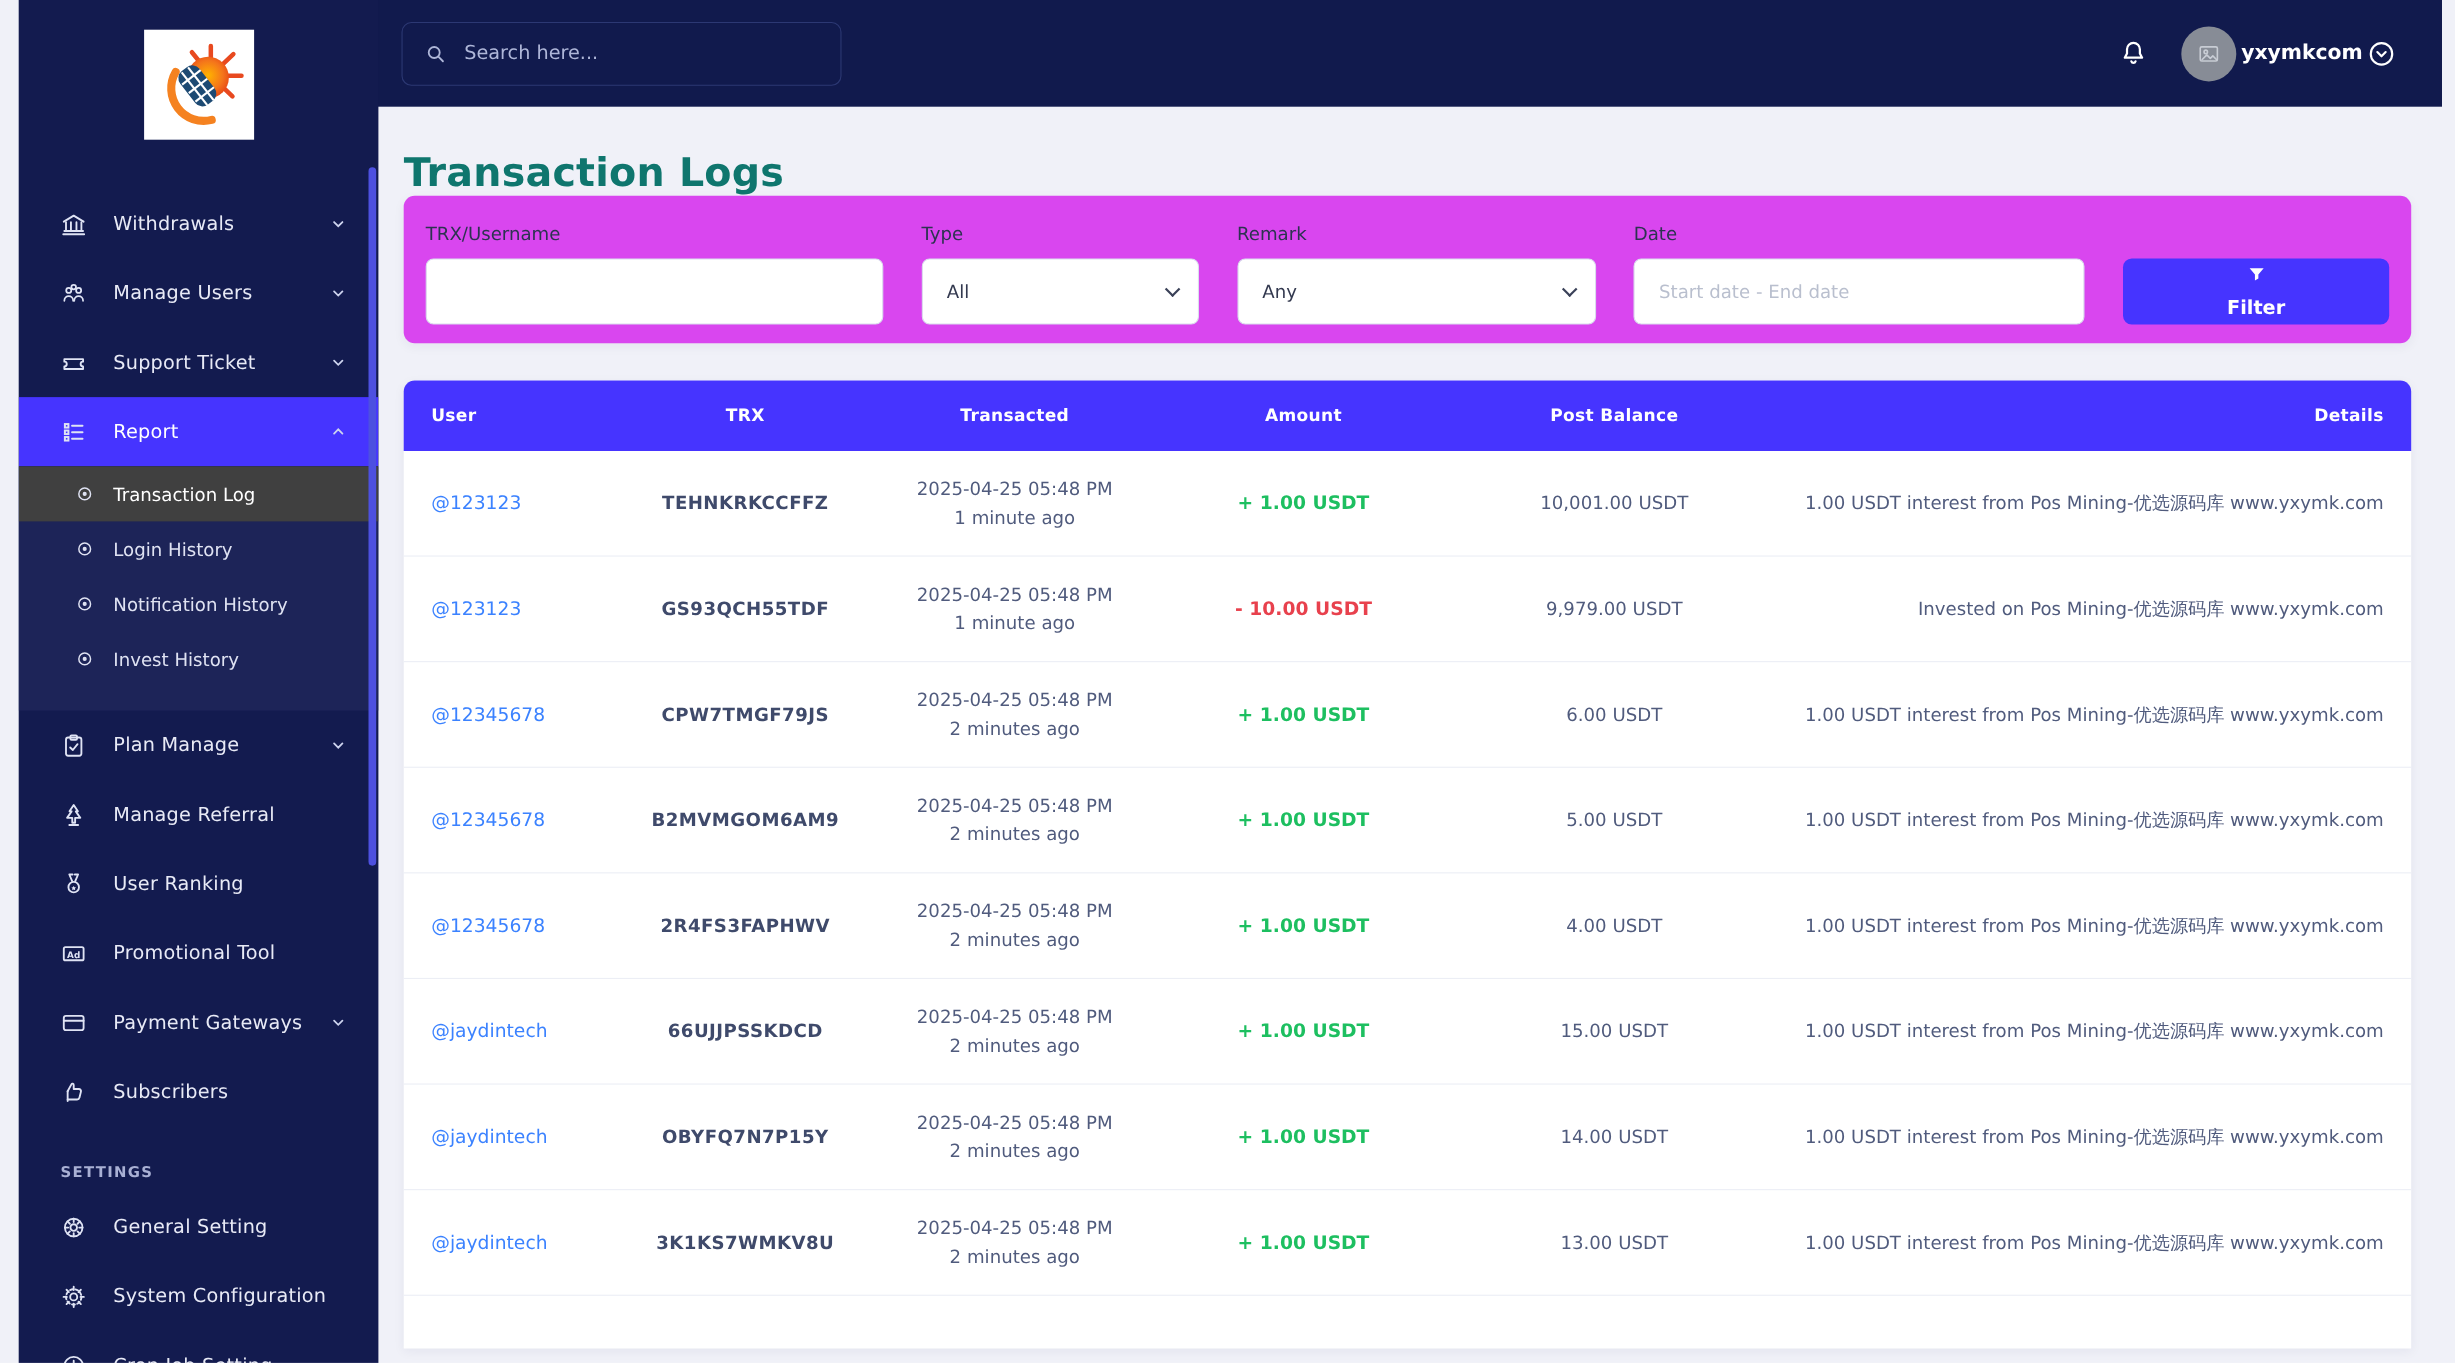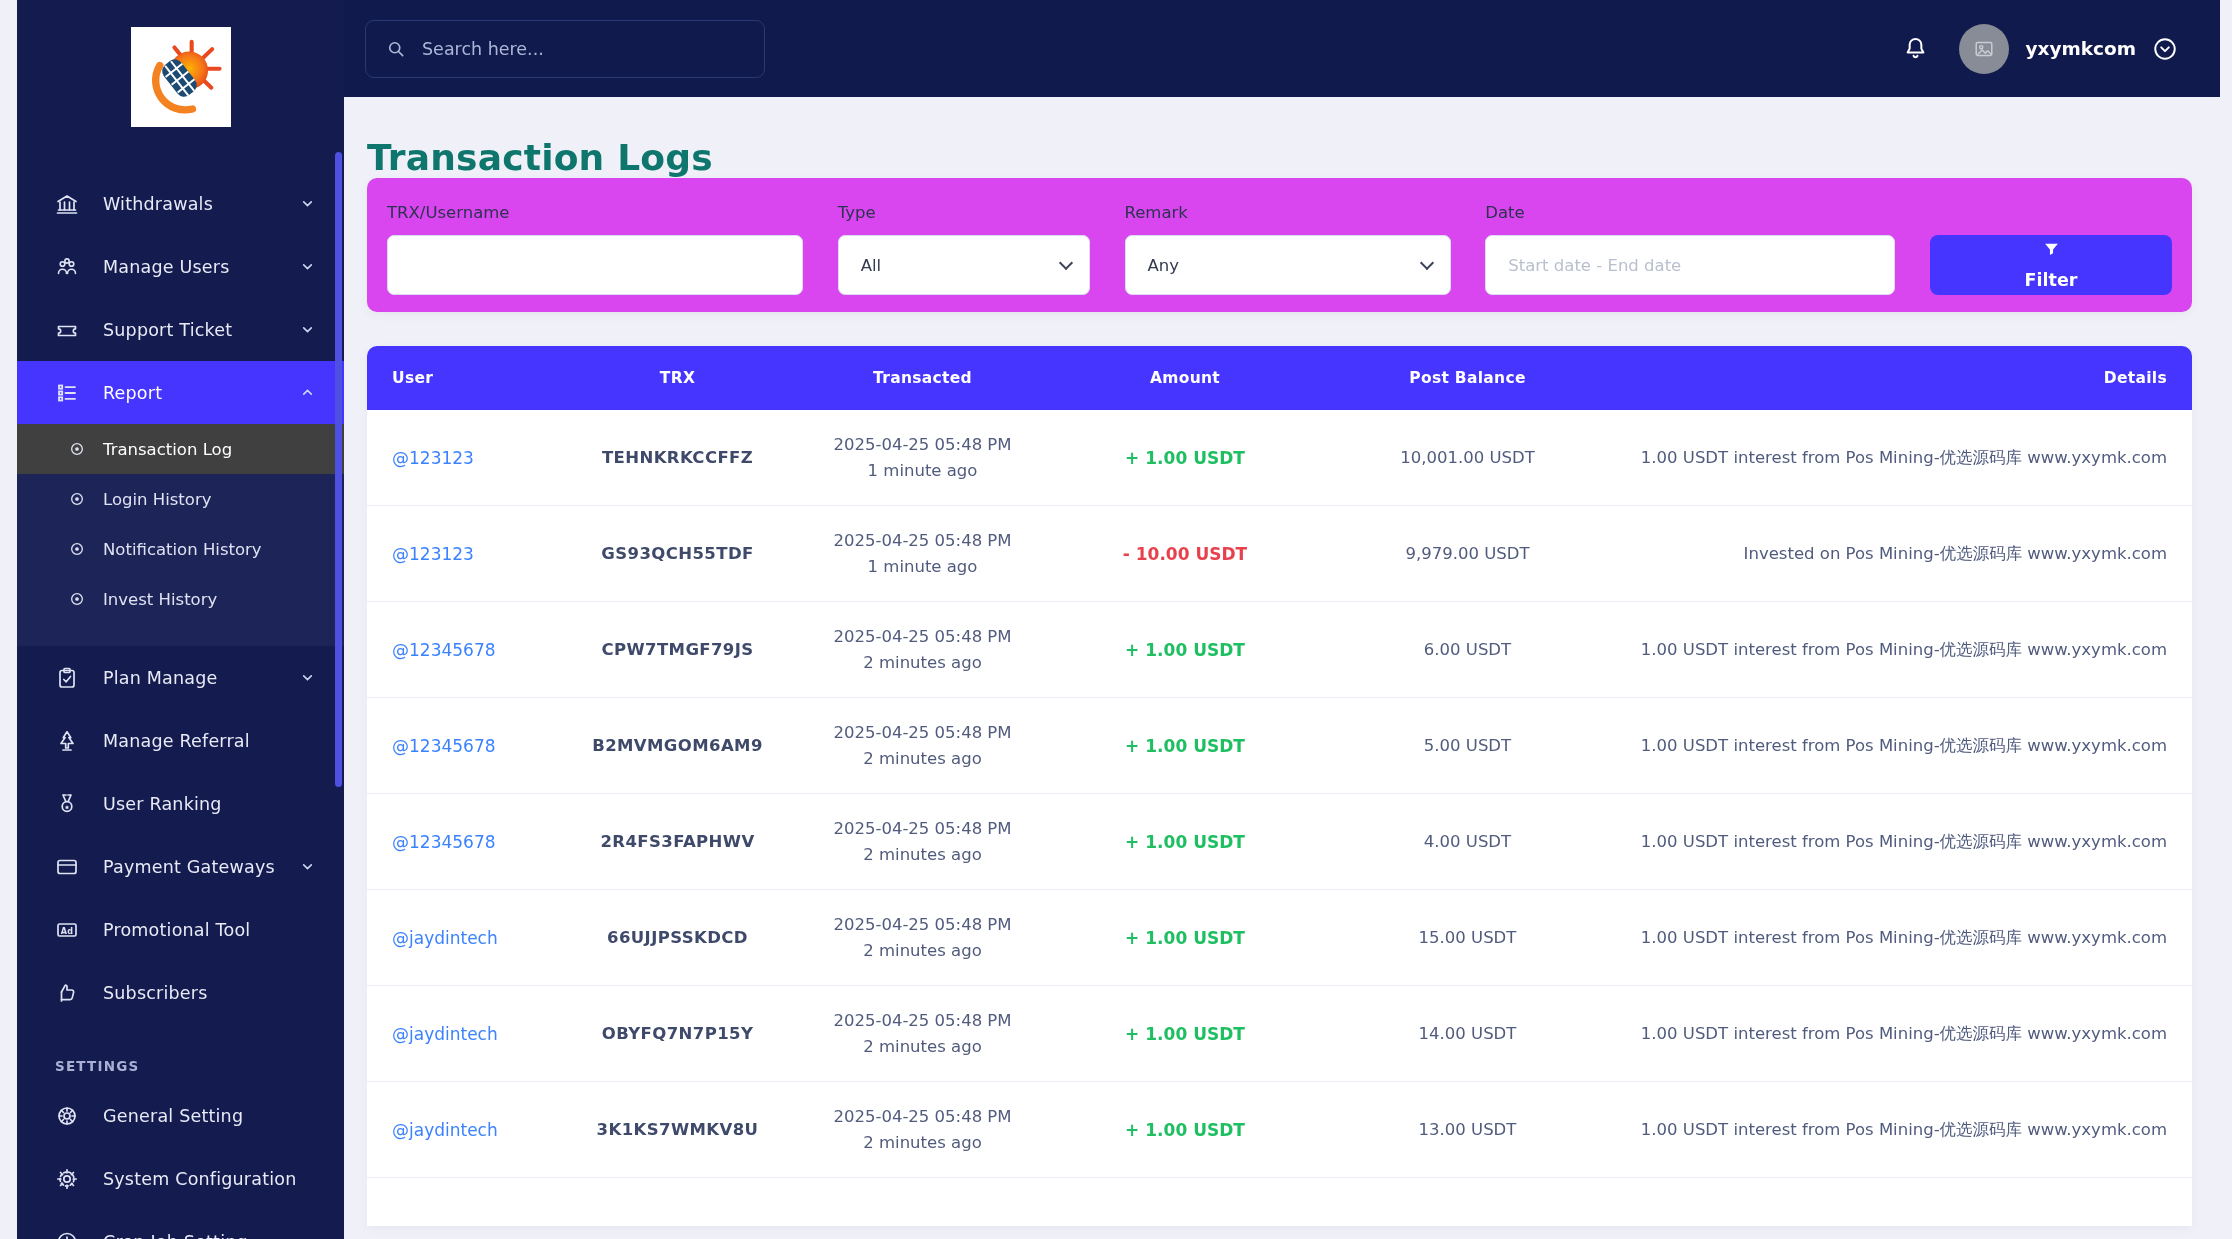--- a/index.html
+++ b/index.html
@@ -58,7 +58,7 @@
   .searchbox input::placeholder { color:#aeb6d8; }
   .top-right { margin-left:auto; display:flex; align-items:center; gap:30px; padding-right:42px; }
   .bell { color:#ffffff; display:flex; cursor:pointer; }
-  .userchip { display:flex; align-items:center; gap:16px; cursor:pointer; }
+  .userchip { display:flex; align-items:center; gap:4px; cursor:pointer; }
   .avatar {
     width:50px; height:50px; border-radius:50%; background:#878c96;
     display:flex; align-items:center; justify-content:center; color:#c8ccd4;

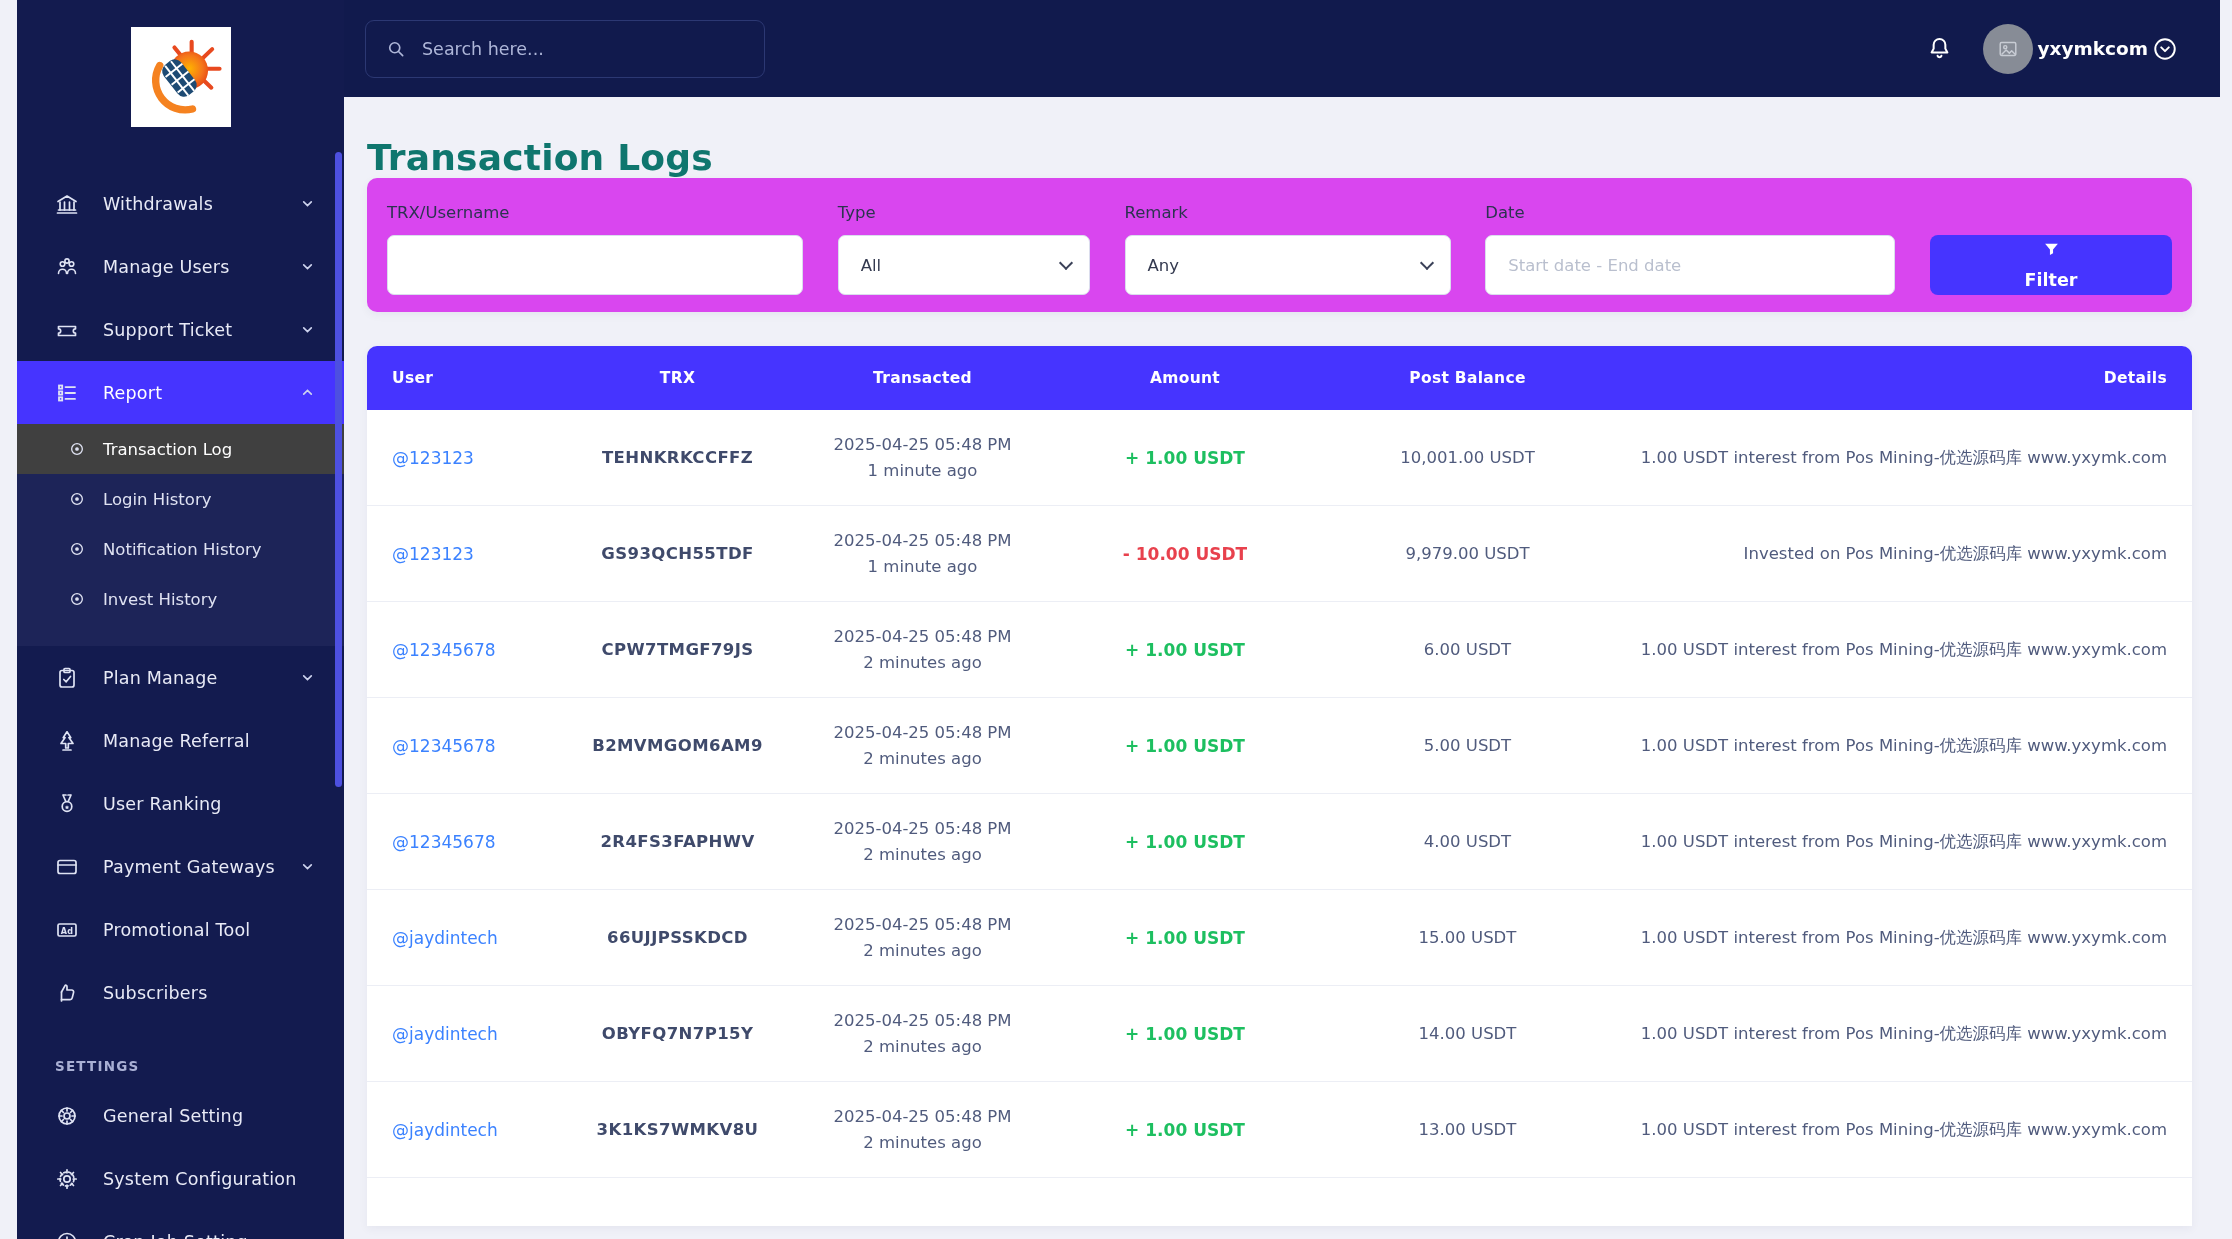--- a/index.html
+++ b/index.html
@@ -304,6 +304,16 @@
 
     <div class="mi">
       <span class="micon">
+        <svg width="24" height="24" viewBox="0 0 24 24" fill="none" stroke="currentColor" stroke-width="1.7">
+            <rect x="3" y="6" width="18" height="12" rx="1.5"></rect>
+            <text x="12" y="15.5" text-anchor="middle" font-size="8" font-weight="bold" fill="currentColor" stroke="none" font-family="inherit">Ad</text>
+          </svg>
+      </span>
+      <span>Promotional Tool</span>
+    </div>
+
+    <div class="mi">
+      <span class="micon">
         <svg width="24" height="24" viewBox="0 0 24 24" fill="none" stroke="currentColor" stroke-width="1.7" stroke-linecap="round">
             <rect x="3" y="5.5" width="18" height="13" rx="2"></rect>
             <line x1="3" y1="10" x2="21" y2="10"></line>
@@ -315,16 +325,6 @@
             <polyline points="5 9 12 16 19 9"></polyline>
           </svg>
         </span>
-    </div>
-
-    <div class="mi">
-      <span class="micon">
-        <svg width="24" height="24" viewBox="0 0 24 24" fill="none" stroke="currentColor" stroke-width="1.7">
-            <rect x="3" y="6" width="18" height="12" rx="1.5"></rect>
-            <text x="12" y="15.5" text-anchor="middle" font-size="8" font-weight="bold" fill="currentColor" stroke="none" font-family="inherit">Ad</text>
-          </svg>
-      </span>
-      <span>Promotional Tool</span>
     </div>
 
     <div class="mi">

